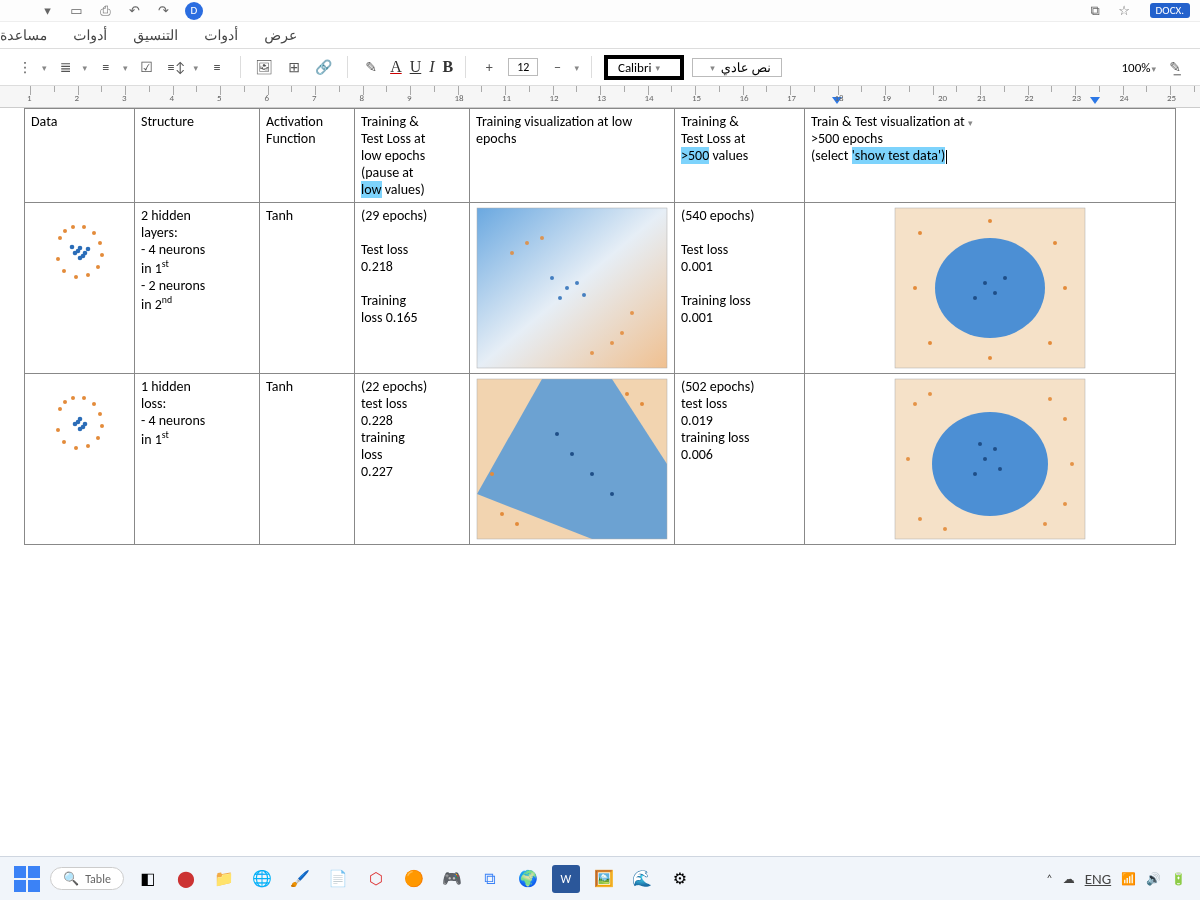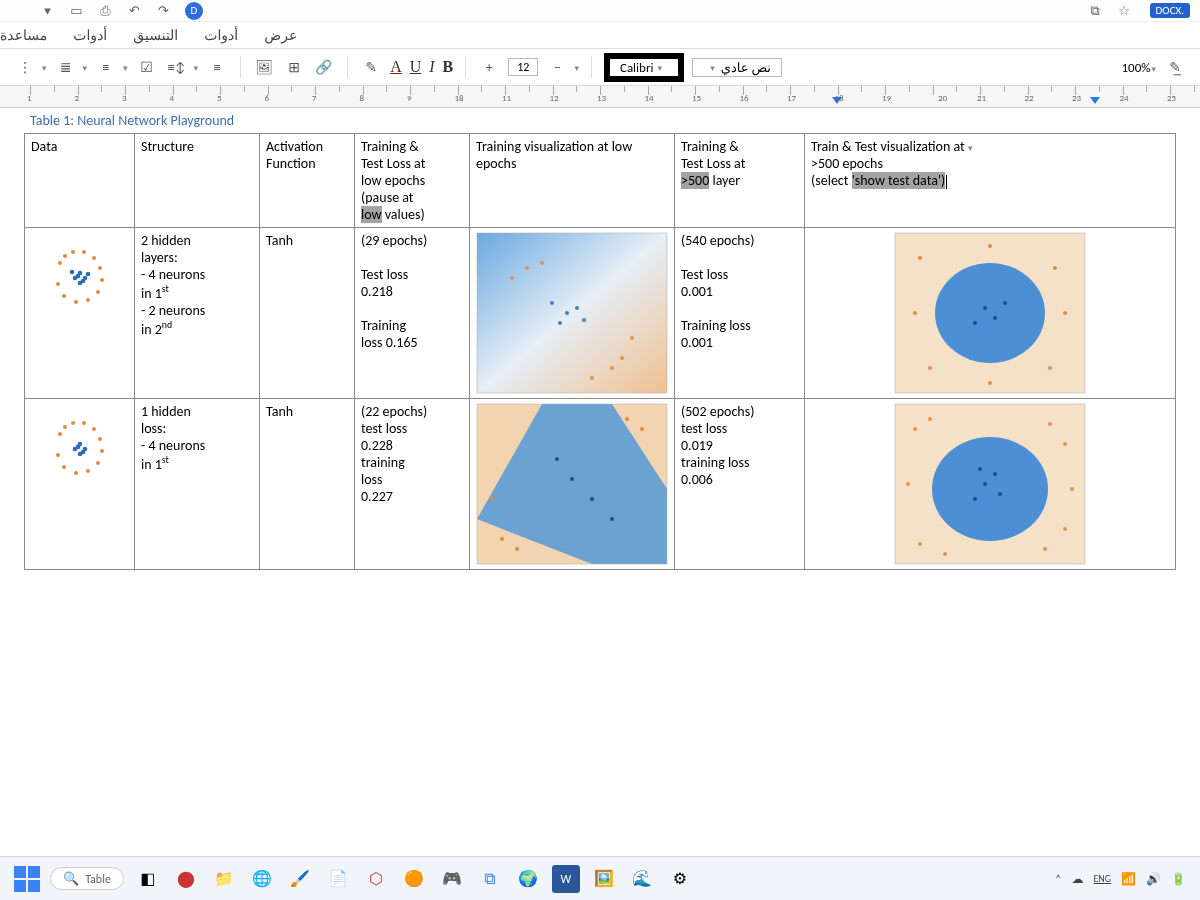--- a/index.html
+++ b/index.html
@@ -26,7 +26,7 @@
 .fmt-u { text-decoration: underline; }
 .fmt-a { text-decoration: underline; text-decoration-color: #c00; }
 .fontsize-box { border: 1px solid #bbb; padding: 1px 8px; font-size: 12px; min-width: 28px; text-align: center; cursor: text; }
-.fontbox { border: 6px solid #000000; padding: 1px 10px; font-size: 13px; min-width: 80px; cursor: pointer; display: inline-flex; align-items: center; gap: 6px; }
+.fontbox { border: 4px solid #000000; padding: 1px 10px; font-size: 13px; min-width: 80px; cursor: pointer; display: inline-flex; align-items: center; gap: 6px; }
 .stylebox { border: 1px solid #bbb; padding: 1px 10px; font-size: 13px; min-width: 90px; cursor: pointer; display: inline-flex; align-items: center; gap: 6px; direction: rtl; }
 .zoom { font-size: 13px; margin-left: auto; cursor: pointer; }
 .editmode { width: 18px; height: 18px; }

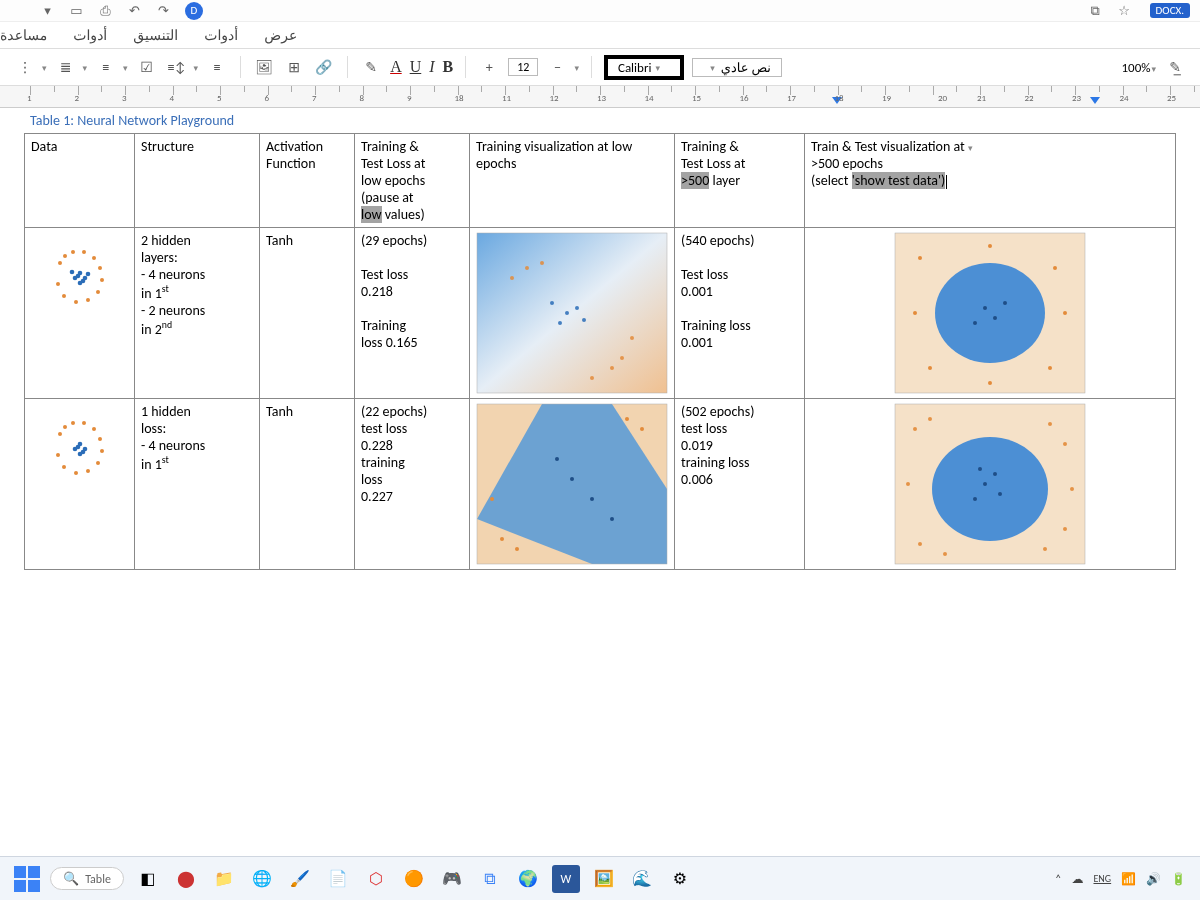--- a/index.html
+++ b/index.html
@@ -210,7 +210,6 @@
   </div>
 
 <div class="doc">
-  <div class="caption">Table 1: Neural Network Playground</div>
 
   <table class="nn">
     <colgroup>

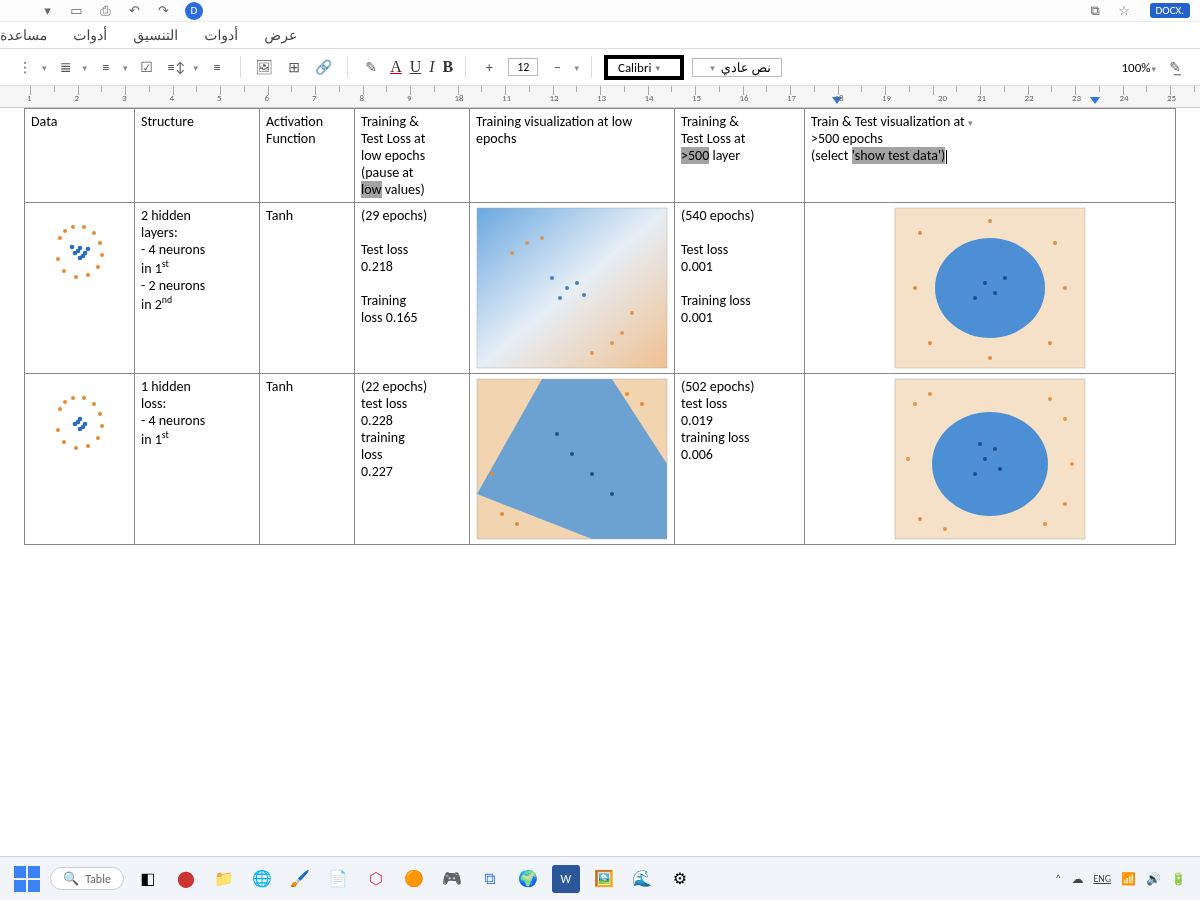--- a/index.html
+++ b/index.html
@@ -45,7 +45,7 @@
 table.nn { border-collapse: collapse; width: 100%; table-layout: fixed; }
 table.nn td, table.nn th { border: 1px solid #888; vertical-align: top; padding: 4px 6px; font-size: 14px; }
 table.nn th { font-weight: normal; text-align: left; }
-.hl { background: #a3a3a3; }
+.hl { background: #7dd3fc; }
 .cursor-bar { display: inline-block; width: 1px; height: 14px; background: #000; vertical-align: middle; margin-left: 1px; }
 
 .vis-cell { padding: 0 !important; }

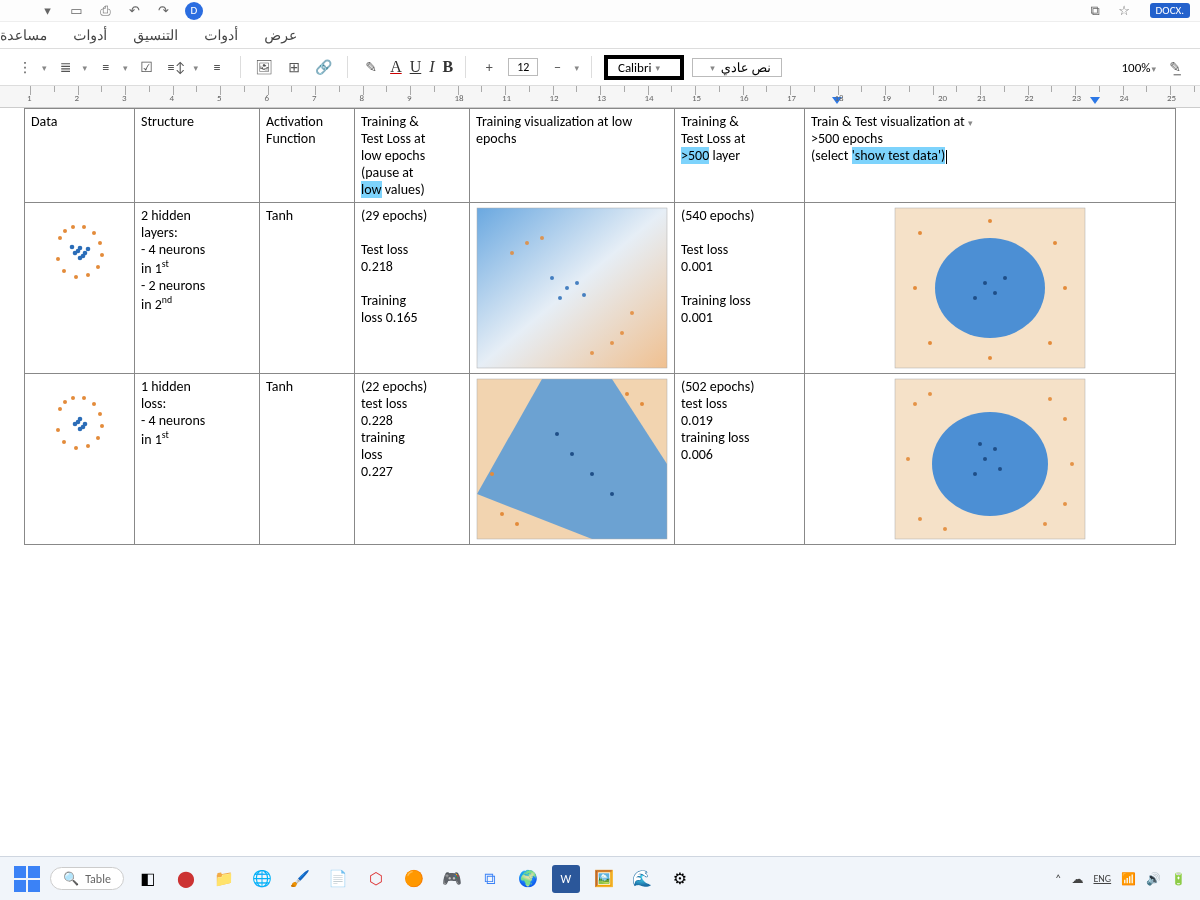--- a/index.html
+++ b/index.html
@@ -237,7 +237,7 @@
         <th>
           <span>Training &amp;</span><br>
           <span>Test Loss at</span><br>
-          <span class="hl">&gt;500</span><span> layer</span>
+          <span class="hl">&gt;500</span><span> values</span>
         </th>
         <th>
           <span>Train &amp; Test visualization at</span> <span class="dd" style="font-size:9px;color:#888;">▾</span><br>

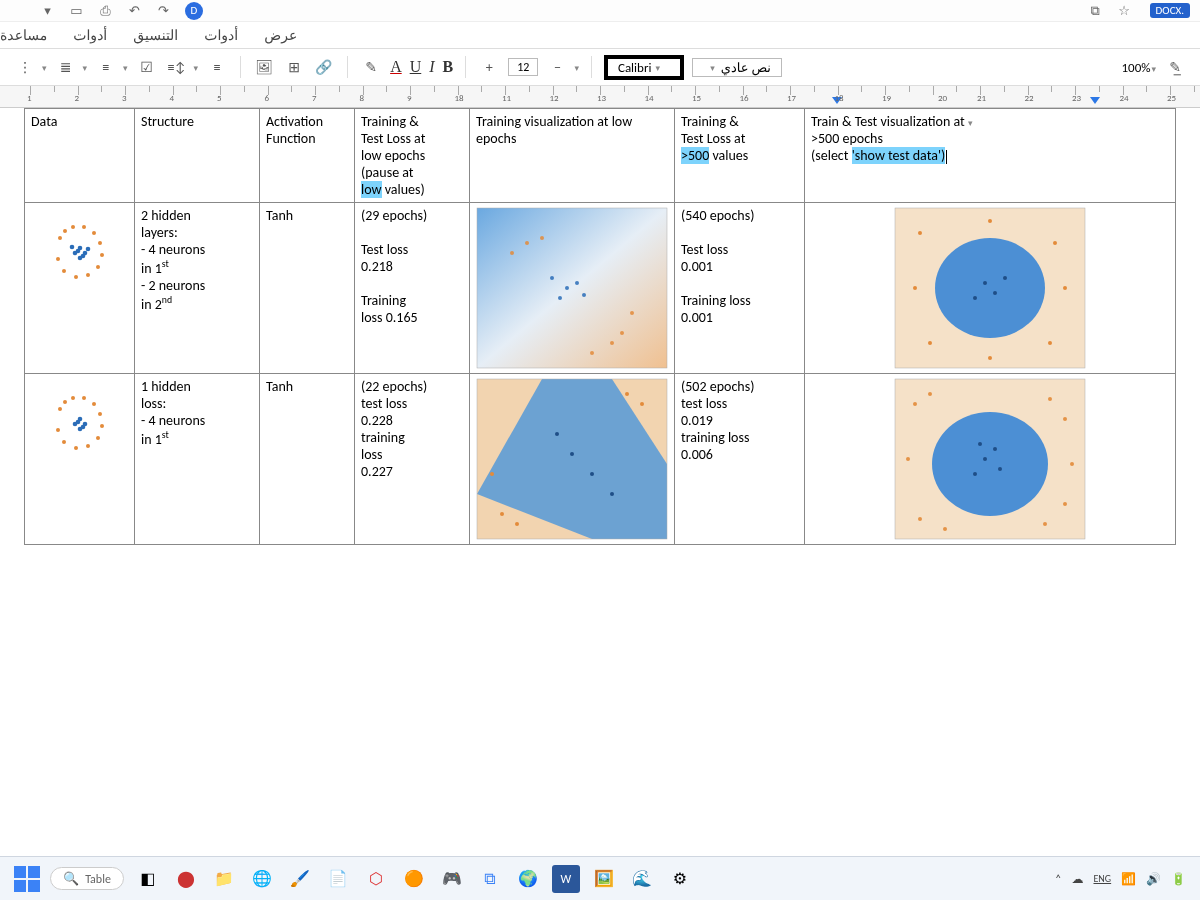--- a/index.html
+++ b/index.html
@@ -63,7 +63,7 @@
 .search .mag { font-size: 13px; }
 .tb-app { width: 28px; height: 28px; border-radius: 4px; display: inline-flex; align-items: center; justify-content: center; font-size: 16px; cursor: pointer; }
 .tb-right { margin-left: auto; display: flex; align-items: center; gap: 10px; font-size: 12px; color: #444; }
-.lang { font-size: 10px; text-decoration: underline; }
+.lang { font-size: 15px; text-decoration: underline; }
 </style>
 </head>
 <body>

